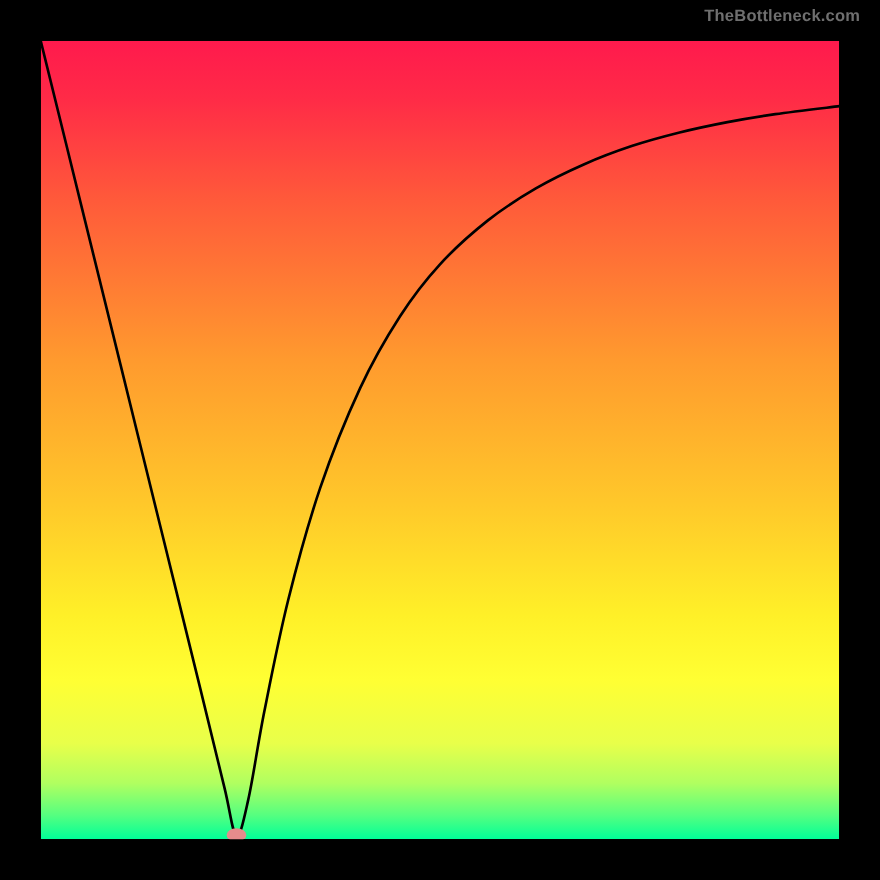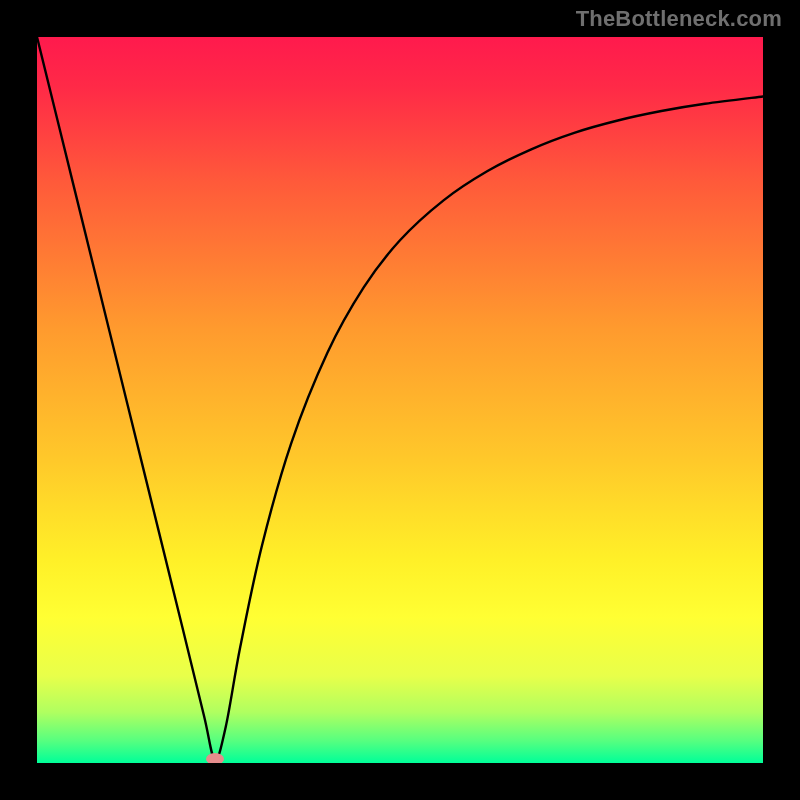--- a/index.html
+++ b/index.html
@@ -48,7 +48,7 @@
     right: 18px;
     color: #6f6f6f;
     font-family: Arial, Helvetica, sans-serif;
-    font-size: 22px;
+    font-size: 15px;
     font-weight: 600;
     z-index: 5;
     letter-spacing: 0.2px;

